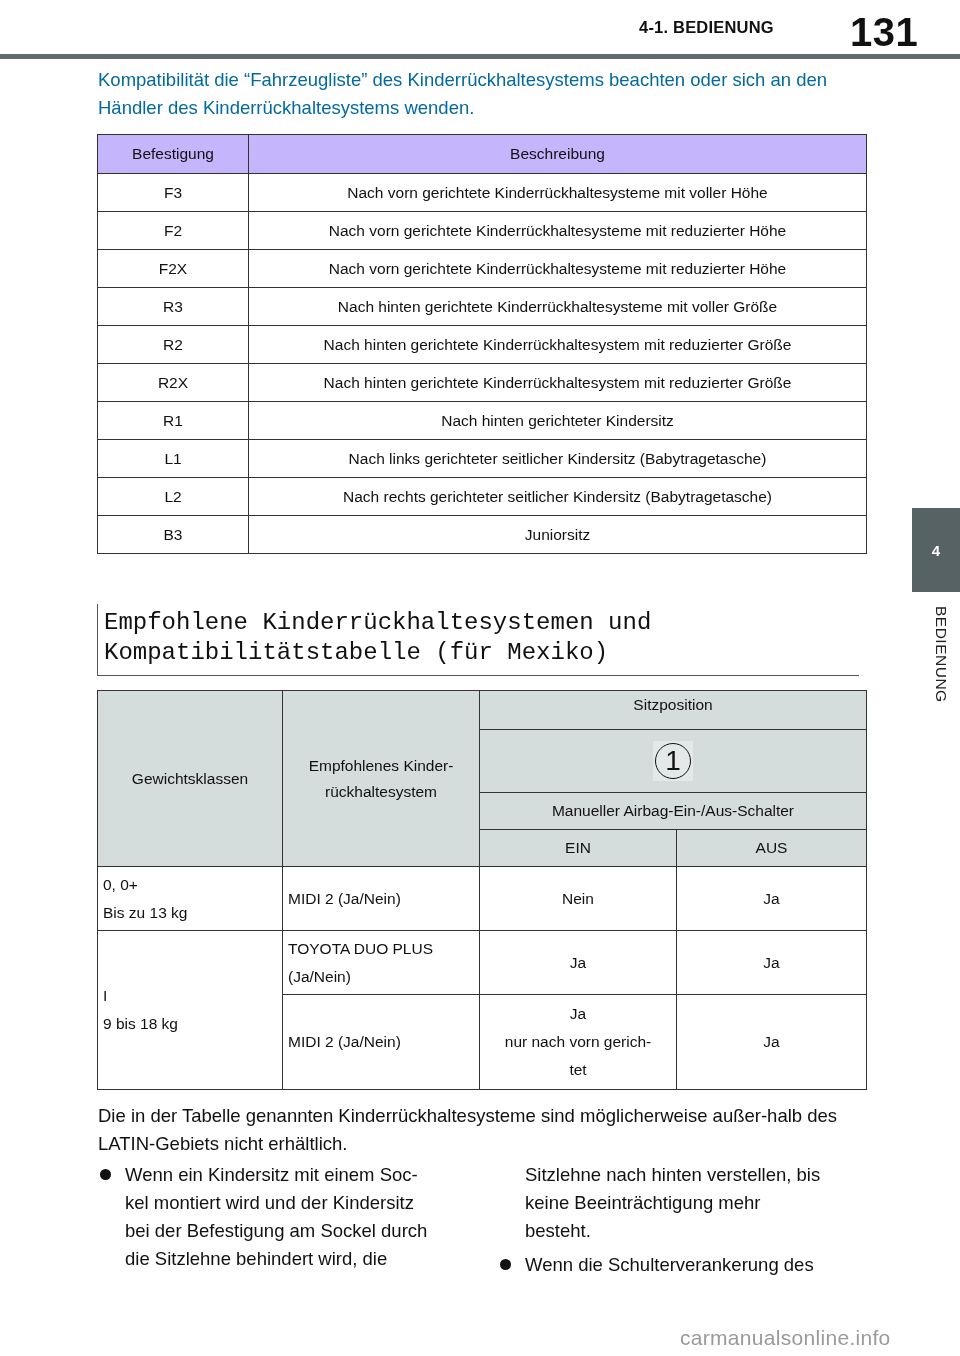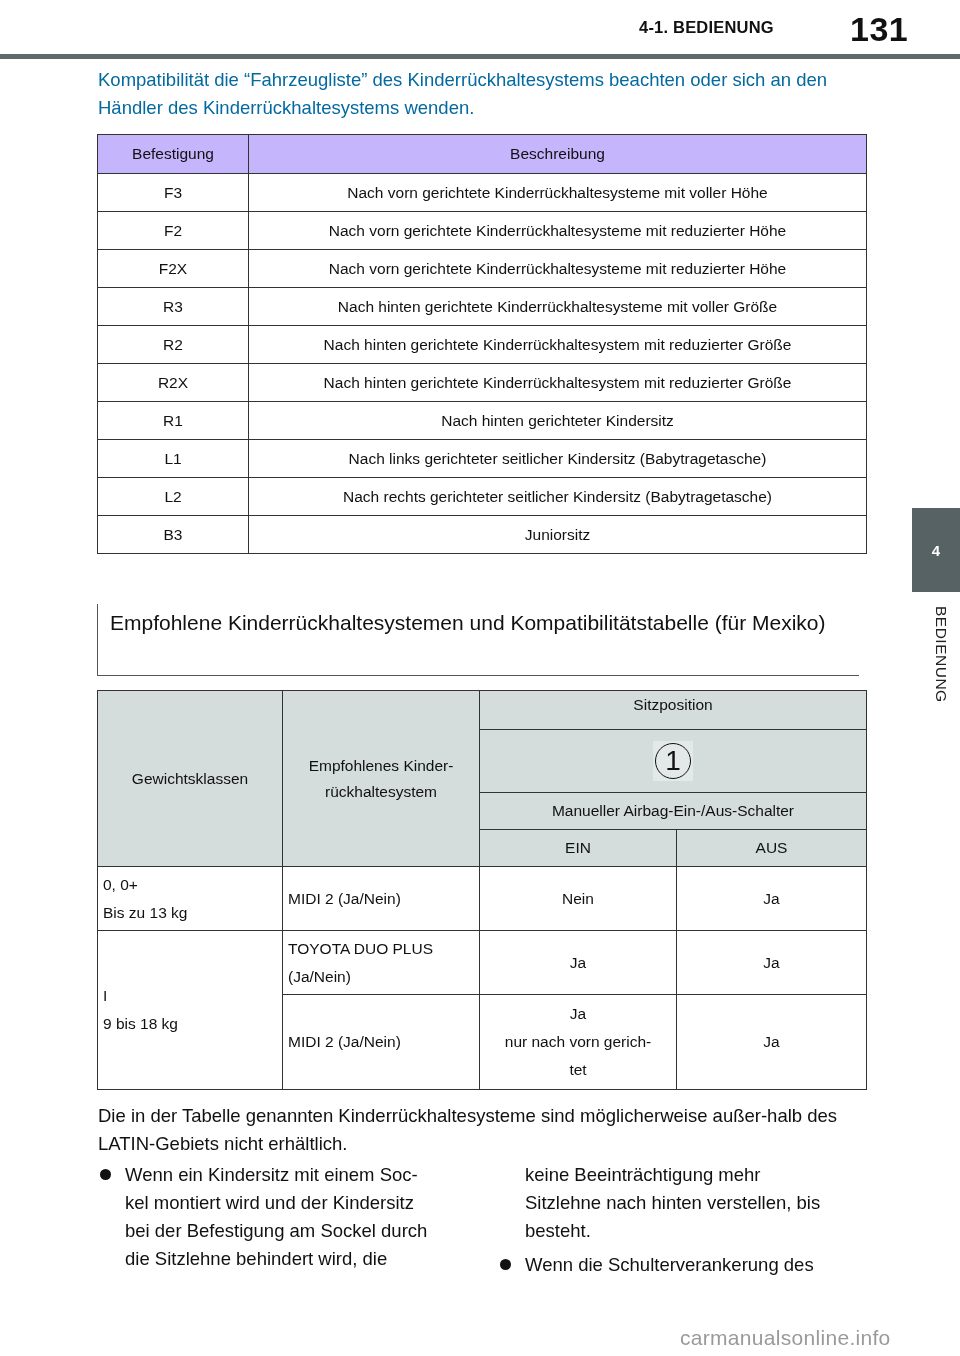--- a/index.html
+++ b/index.html
@@ -13,7 +13,7 @@
     letter-spacing: 0.2px; color: #111; margin-left: 20px;
   }
   .page-number {
-    position: absolute; left: 850px; top: 10px; font-size: 34px; font-weight: bold;
+    position: absolute; left: 850px; top: 10px; font-size: 40px; font-weight: bold;
     color: #111; letter-spacing: 0.5px;
   }
   .header-rule {

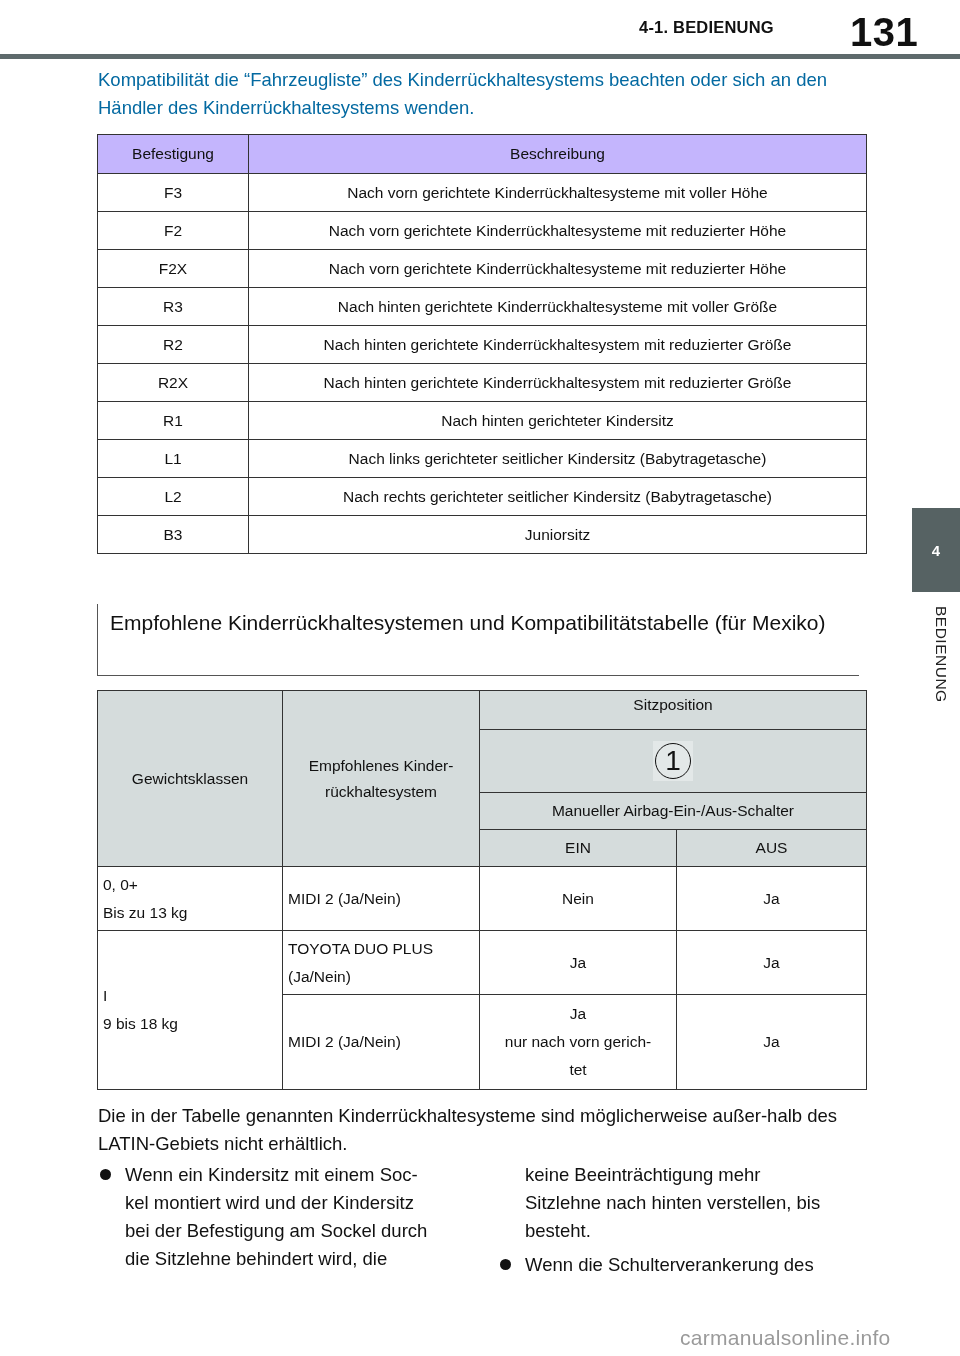--- a/index.html
+++ b/index.html
@@ -42,8 +42,9 @@
   .section-heading {
     position: absolute; left: 97px; top: 604px; width: 762px; height: 72px;
     border-left: 1.5px solid #555; border-bottom: 1.5px solid #555;
-    padding-left: 12px; font-size: 21px; line-height: 30px; color: #111; box-sizing: border-box;
+    padding-left: 6px; font-size: 24px; line-height: 30px; color: #111; box-sizing: border-box;
     padding-top: 4px;
+    font-family: Liberation Mono, monospace;
   }
   .t2 { left: 97px; top: 690px; width: 770px; }
   .t2 th { background: #d5dcdc; text-align: center; line-height: 26px; }

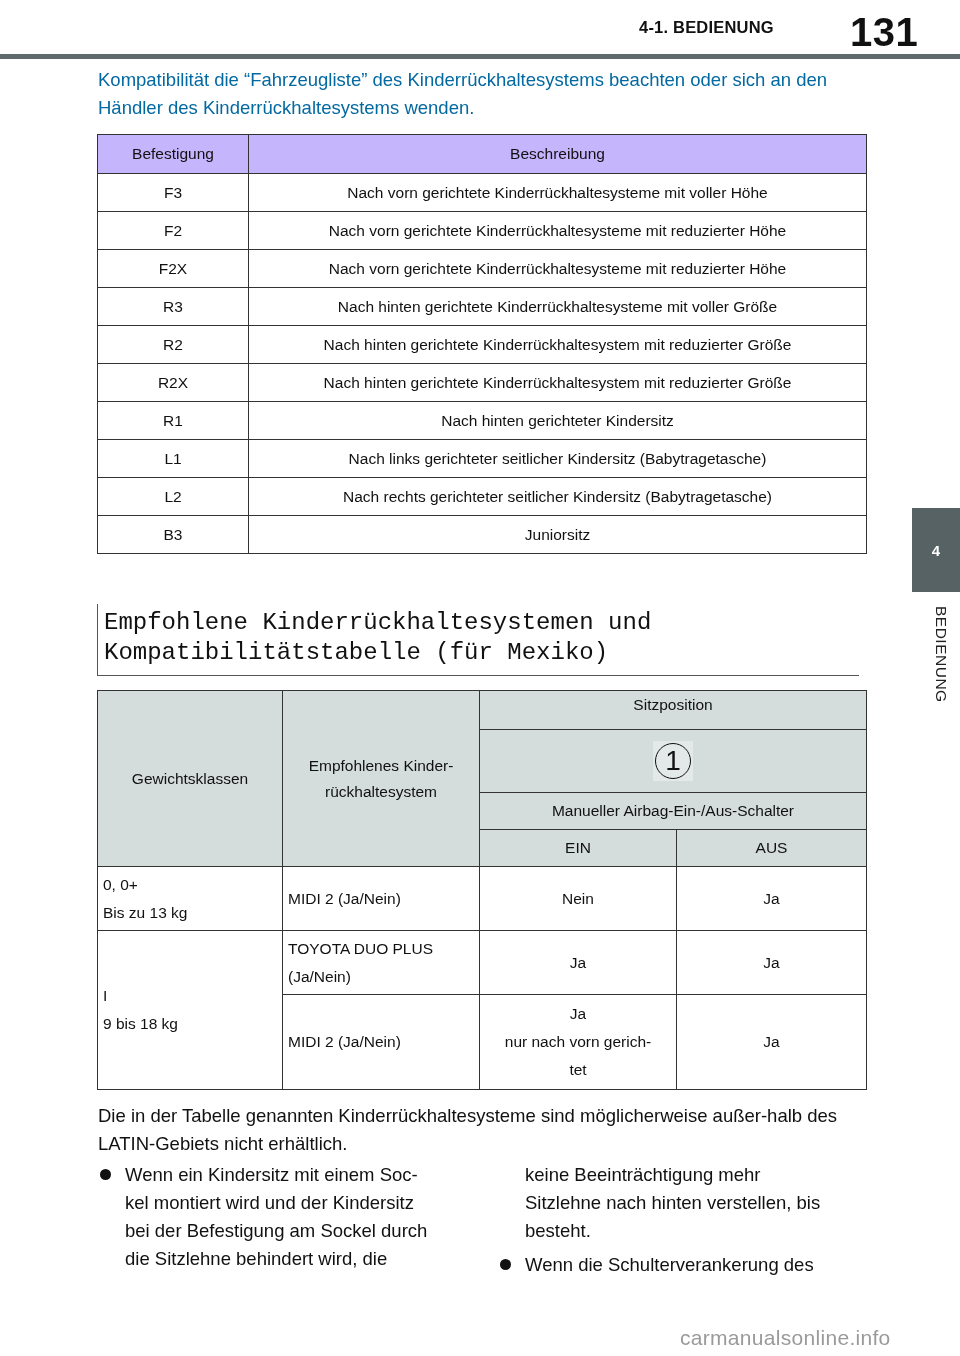--- a/index.html
+++ b/index.html
@@ -215,8 +215,8 @@
 
 <div class="col col-right">
   <div class="para">
+    <div>Sitzlehne nach hinten verstellen, bis</div>
     <div>keine Beeinträchtigung mehr</div>
-    <div>Sitzlehne nach hinten verstellen, bis</div>
     <div>besteht.</div>
   </div>
   <div class="bullet" style="margin-top:6px;">

